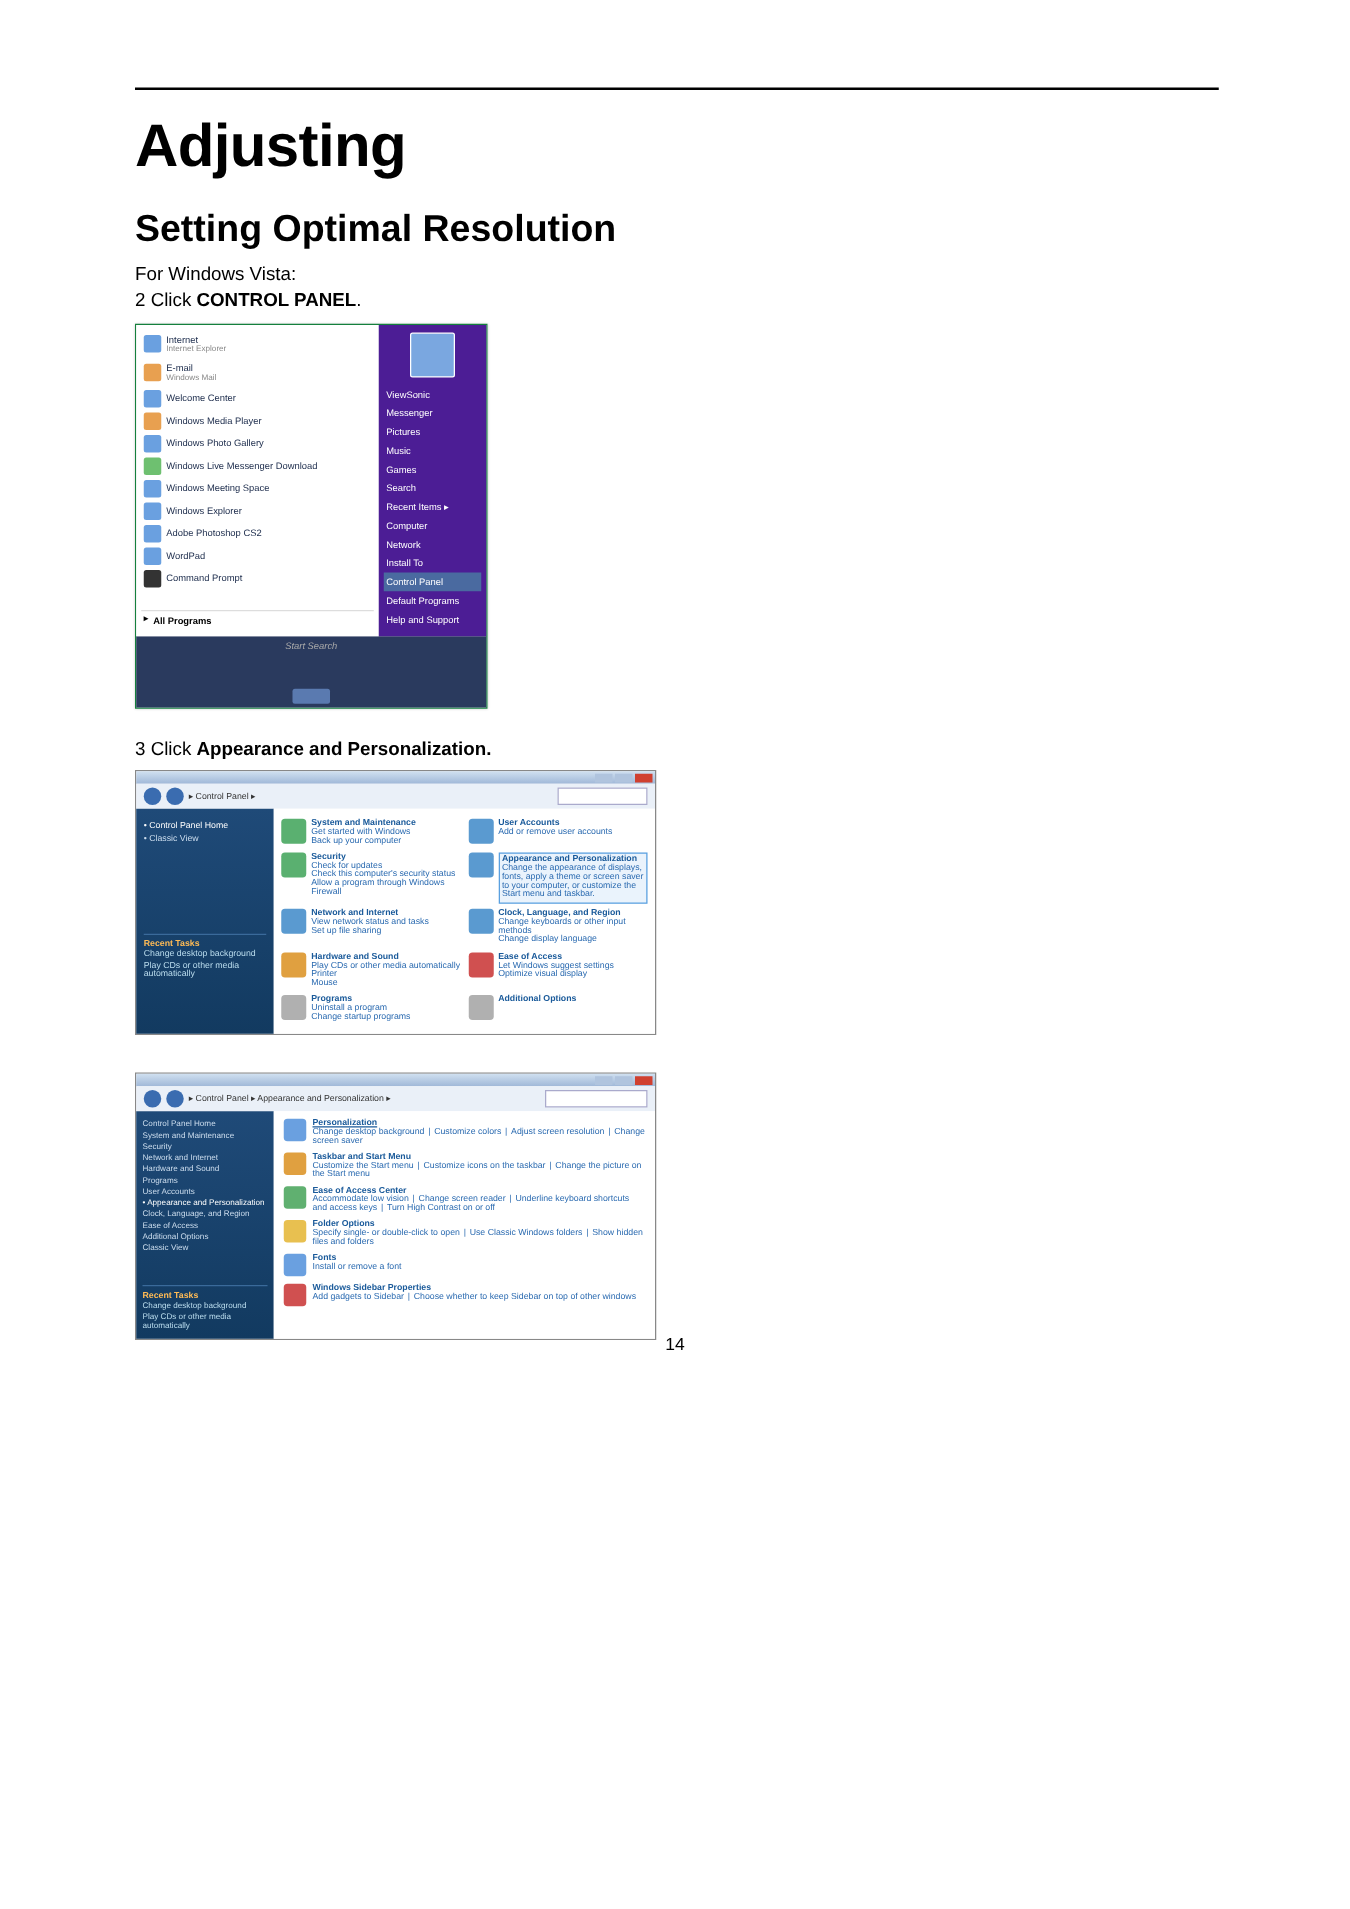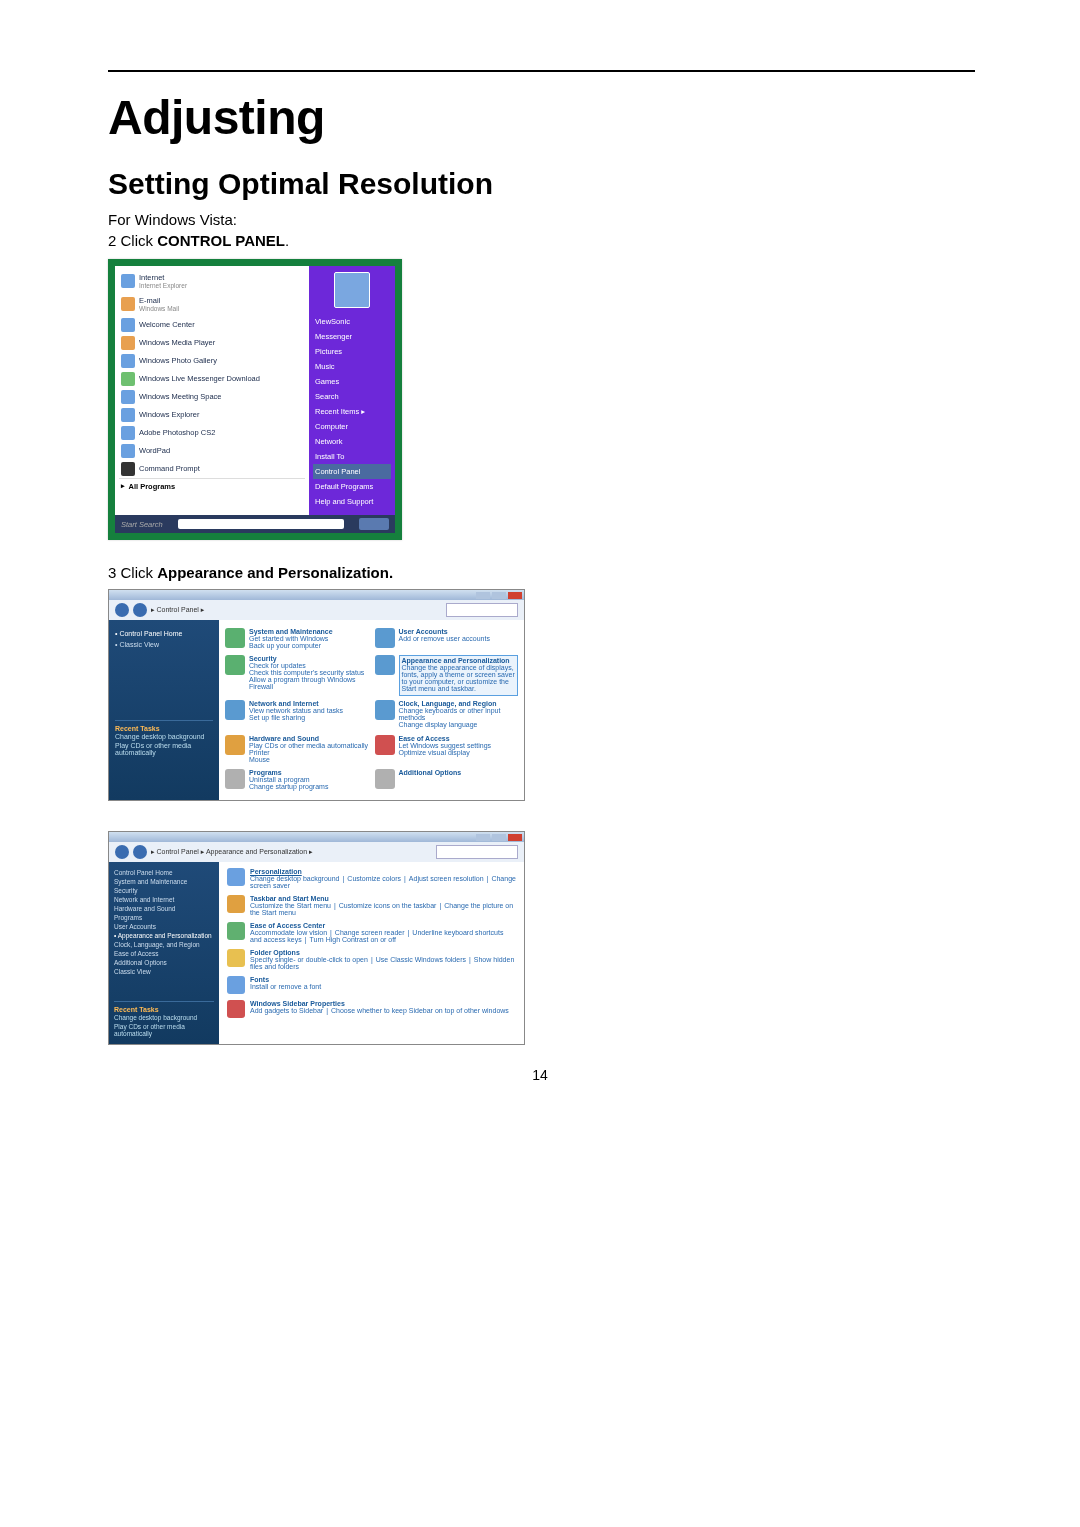--- a/index.html
+++ b/index.html
@@ -61,7 +61,7 @@
   
   .shot1 {
     width: 280px;
-    border: 7px solid #15803d;
+    border: 1px solid #15803d;
     background: #f5f7fb;
     font-size: 7.5px;
     line-height: 1.2;

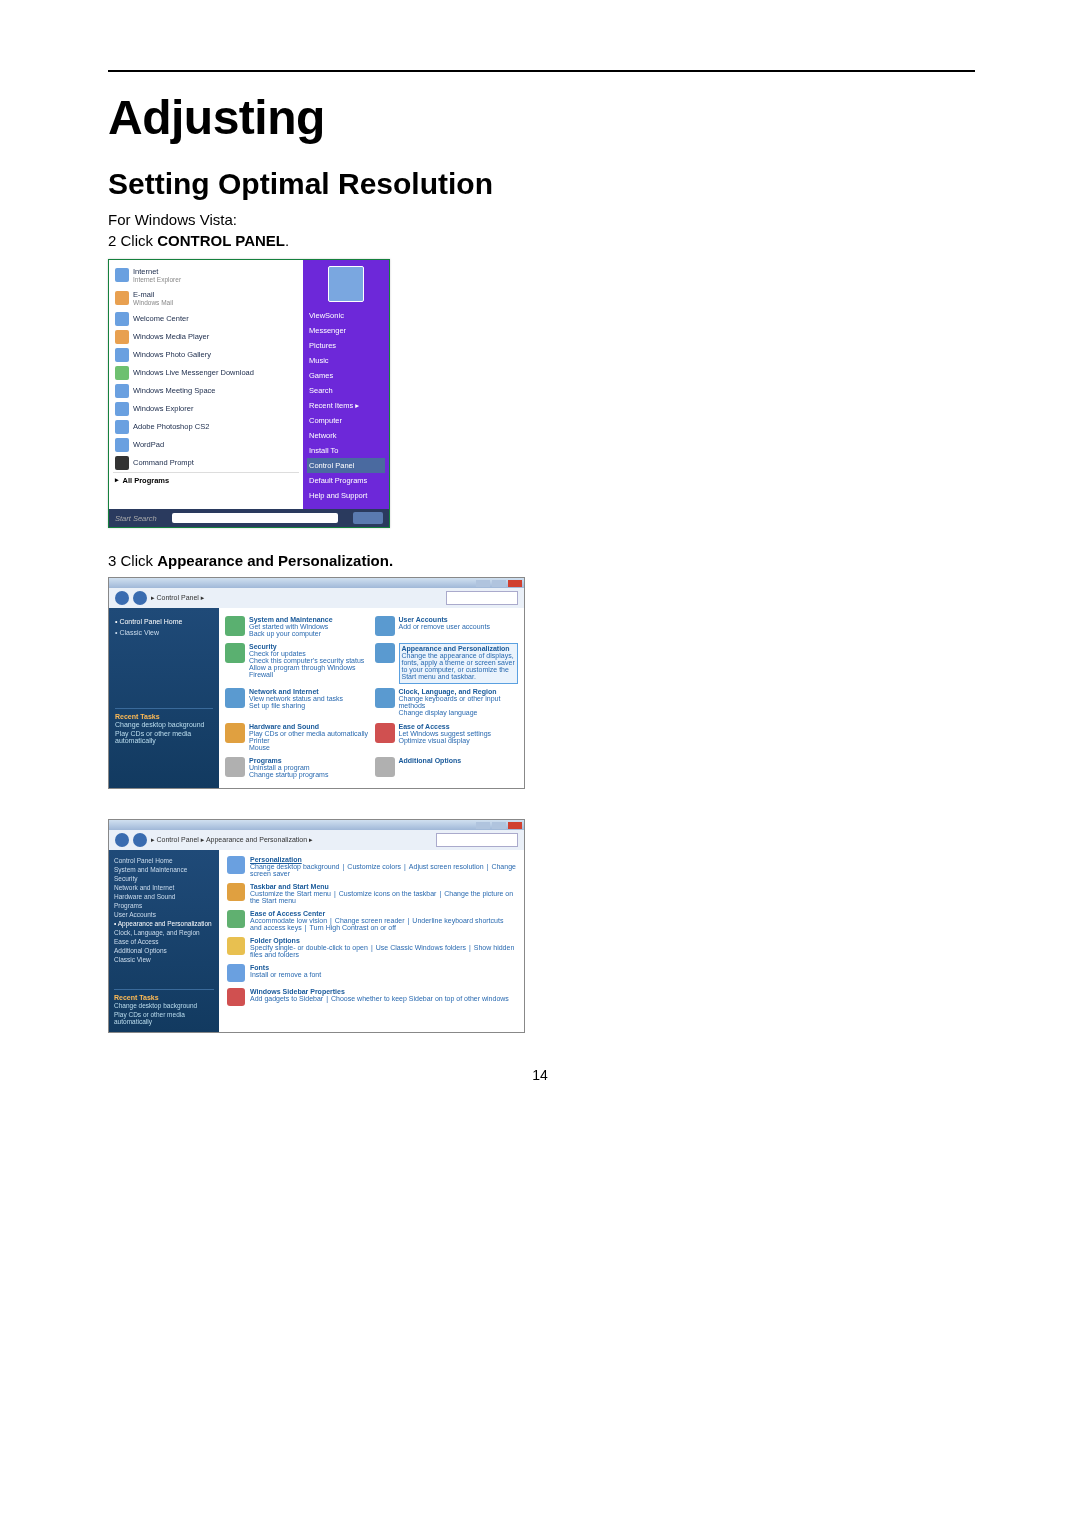--- a/index.html
+++ b/index.html
@@ -78,7 +78,7 @@
   }
   .shot1 .right {
     width: 78px;
-    background: #6d28d9;
+    background: #4c1d95;
     color: #fff;
     padding: 6px 4px;
   }

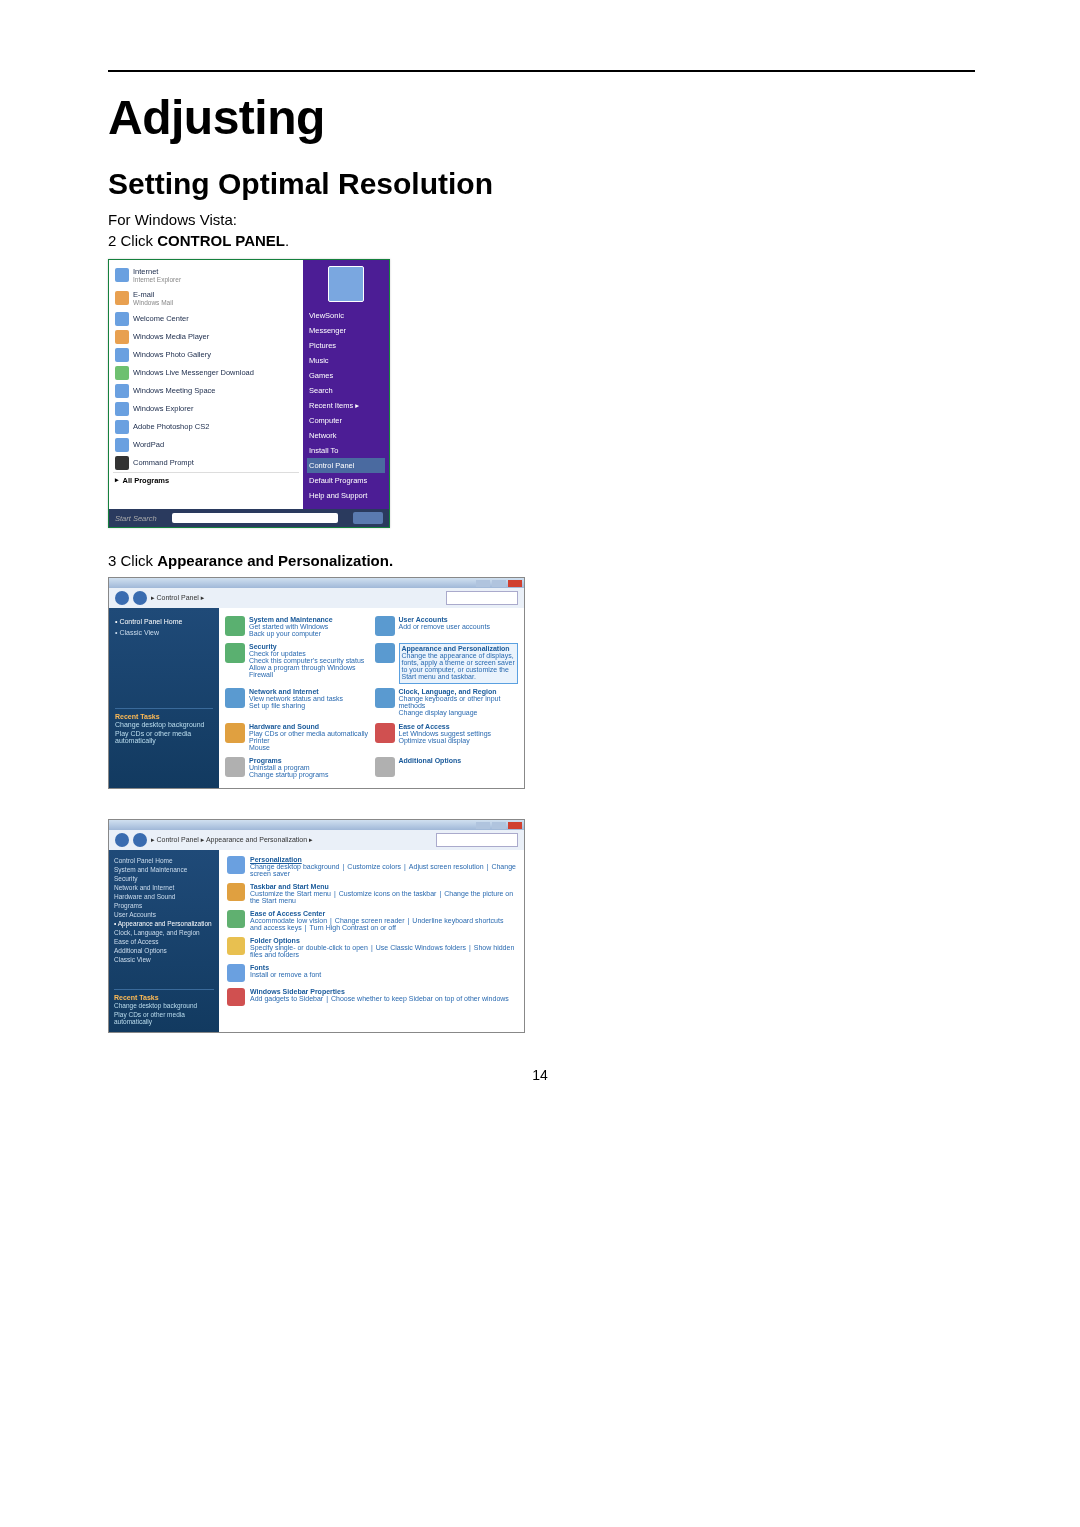--- a/index.html
+++ b/index.html
@@ -119,7 +119,7 @@
   }
   .shot1 .allprog {
     border-top: 1px solid #ddd;
-    margin-top: 0;
+    margin-top: 16px;
     padding-top: 3px;
     font-weight: bold;
   }

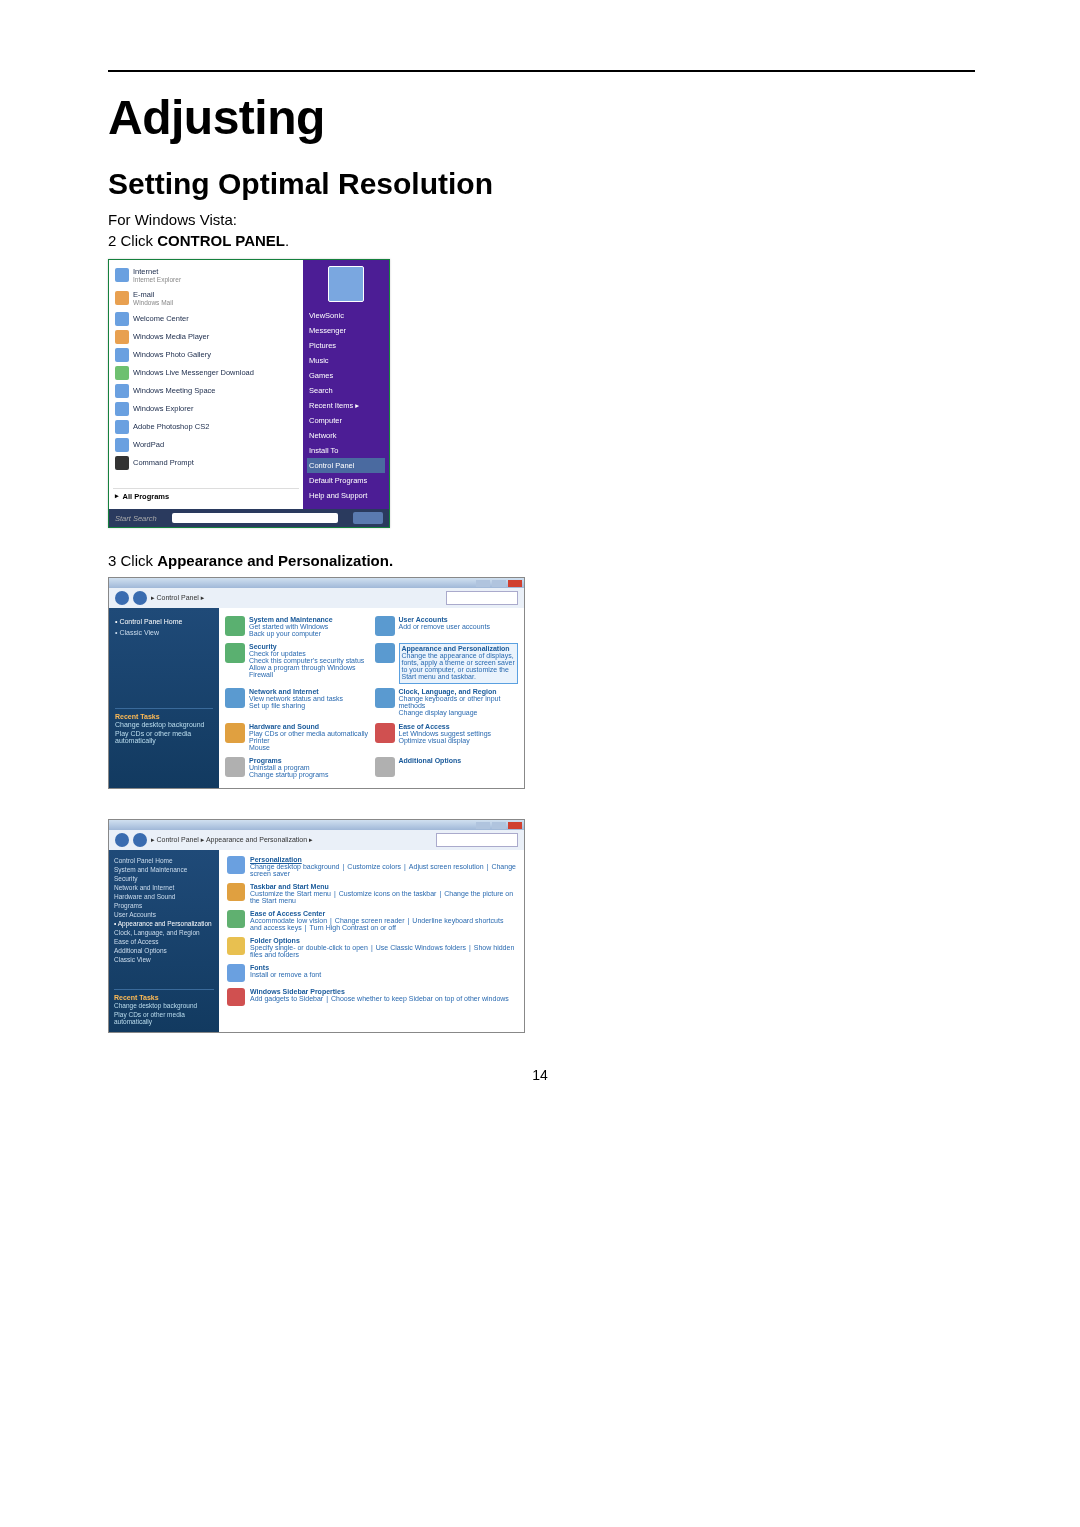--- a/index.html
+++ b/index.html
@@ -131,6 +131,7 @@
     display:flex;
     align-items:center;
     gap:15px;
+    flex-direction:column;
   }
   .shot1 .search .box {
     background:#fff; flex:1; height:10px; border-radius:2px;

